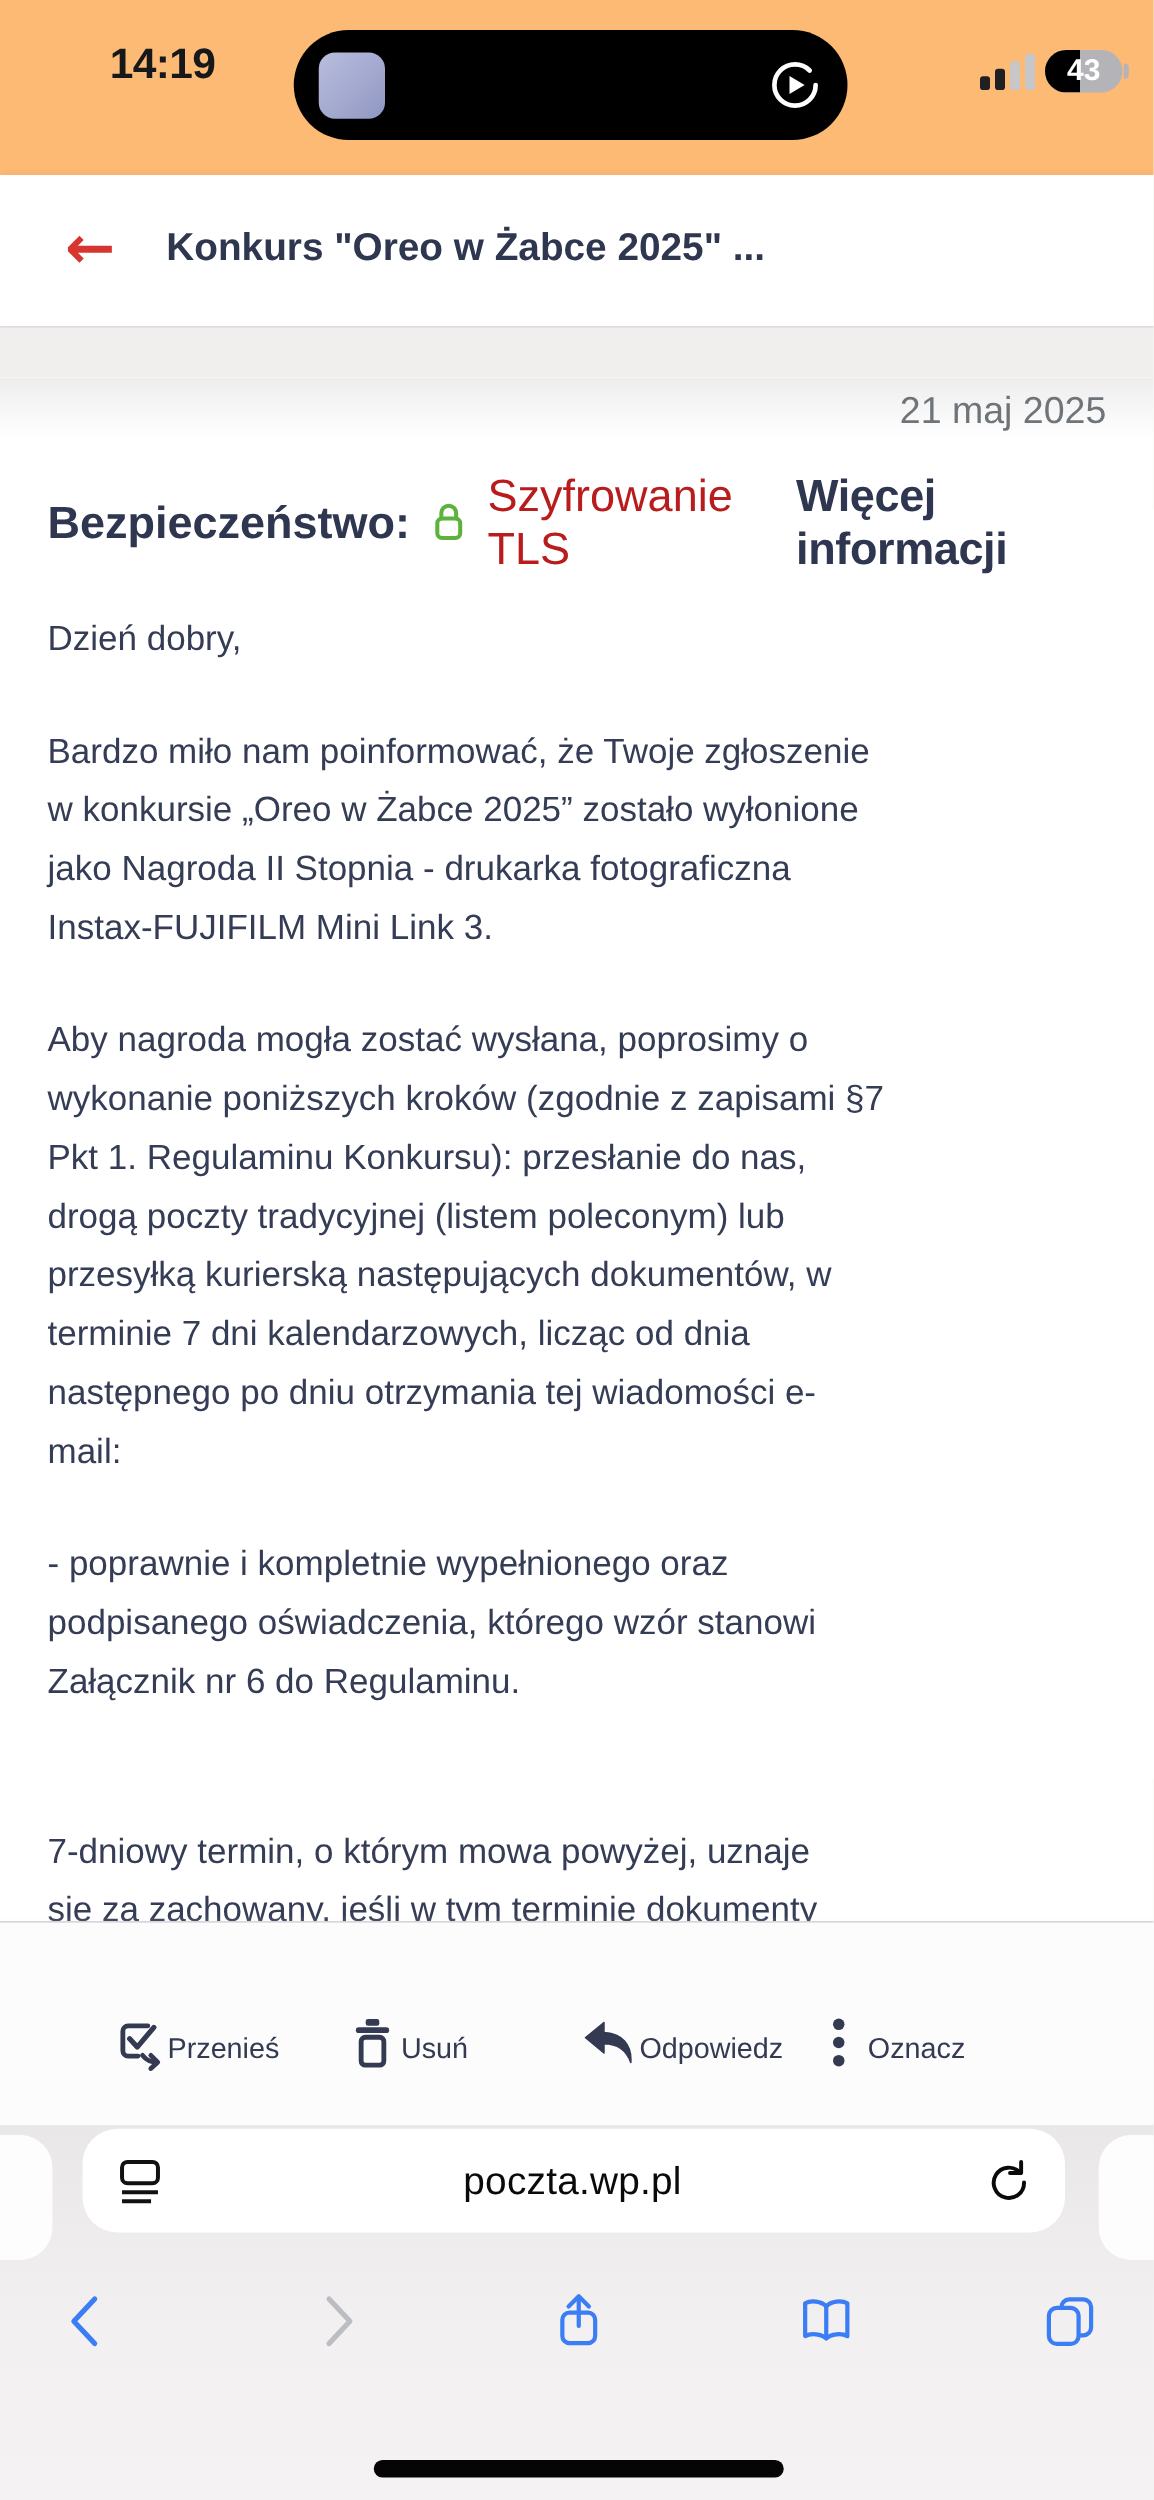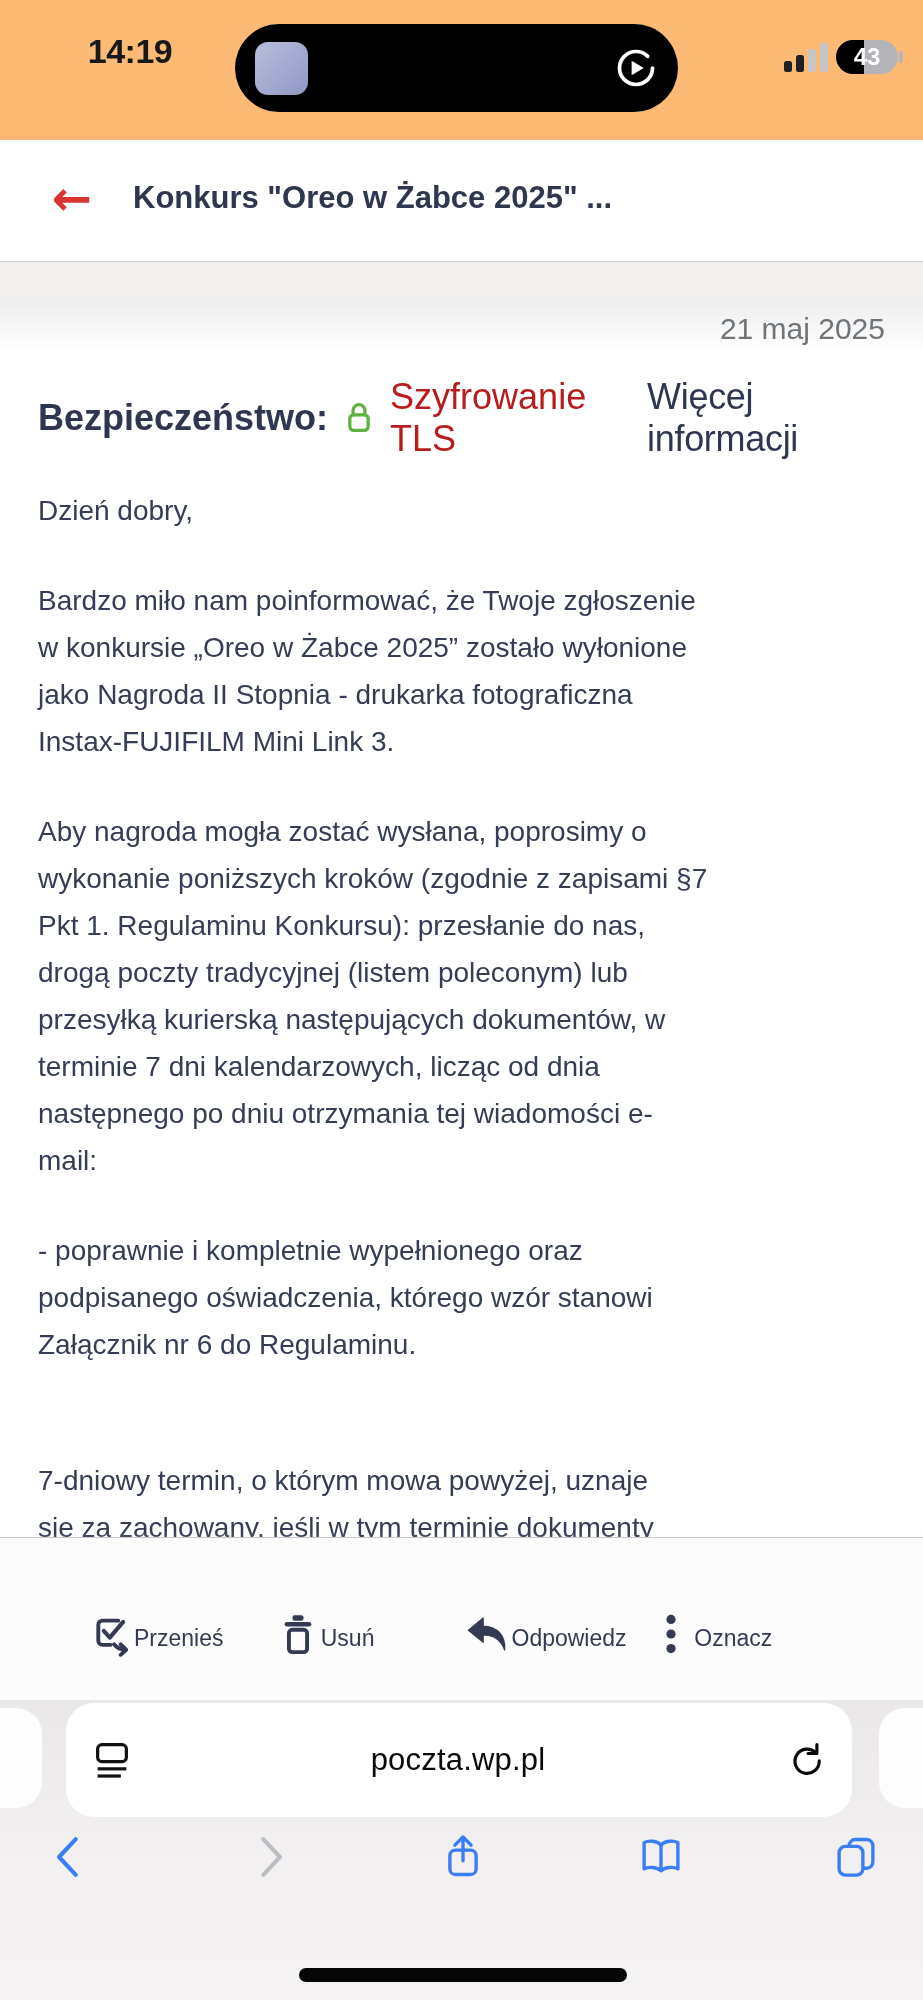--- a/index.html
+++ b/index.html
@@ -78,7 +78,7 @@
   }
   .security-label { font-weight:700; color:#2f3650; }
   .security-value { color:#b91c1c; }
-  .security-link { font-weight:400; color:#2f3650; letter-spacing:-.3px; }
+  .security-link { font-weight:700; color:#2f3650; letter-spacing:-.3px; }
   .lock-svg { flex:0 0 auto; margin:0 2px; }
   .body-text { margin:27px 40px 0 38px; position:relative; }
   .body-text p {

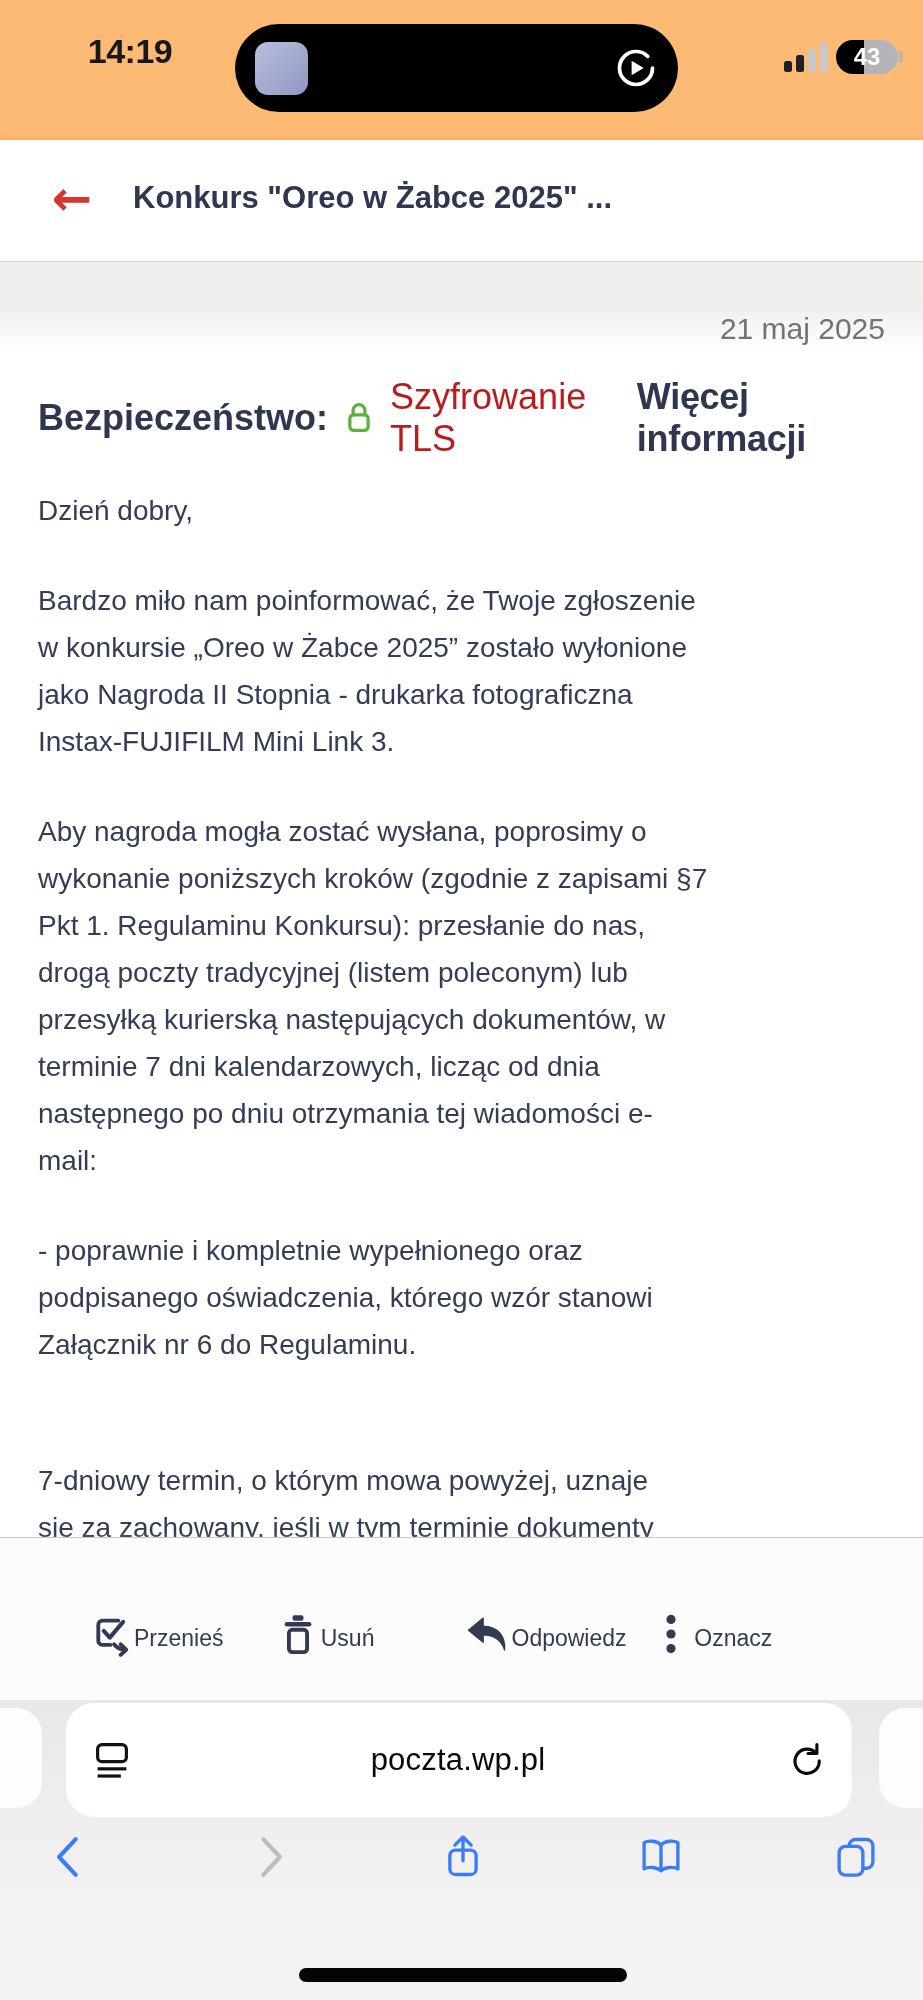--- a/index.html
+++ b/index.html
@@ -112,7 +112,7 @@
   .sliver-left { left:-28px; }
   .sliver-right { left:879px; }
   .url-bar {
-    position:absolute; left:66px; top:3px; width:786px; height:114px;
+    position:absolute; left:66px; top:3px; width:786px; height:83px;
     background:#fff; border-radius:28px;
     display:flex; align-items:center; justify-content:space-between;
     padding:16px 26px;

